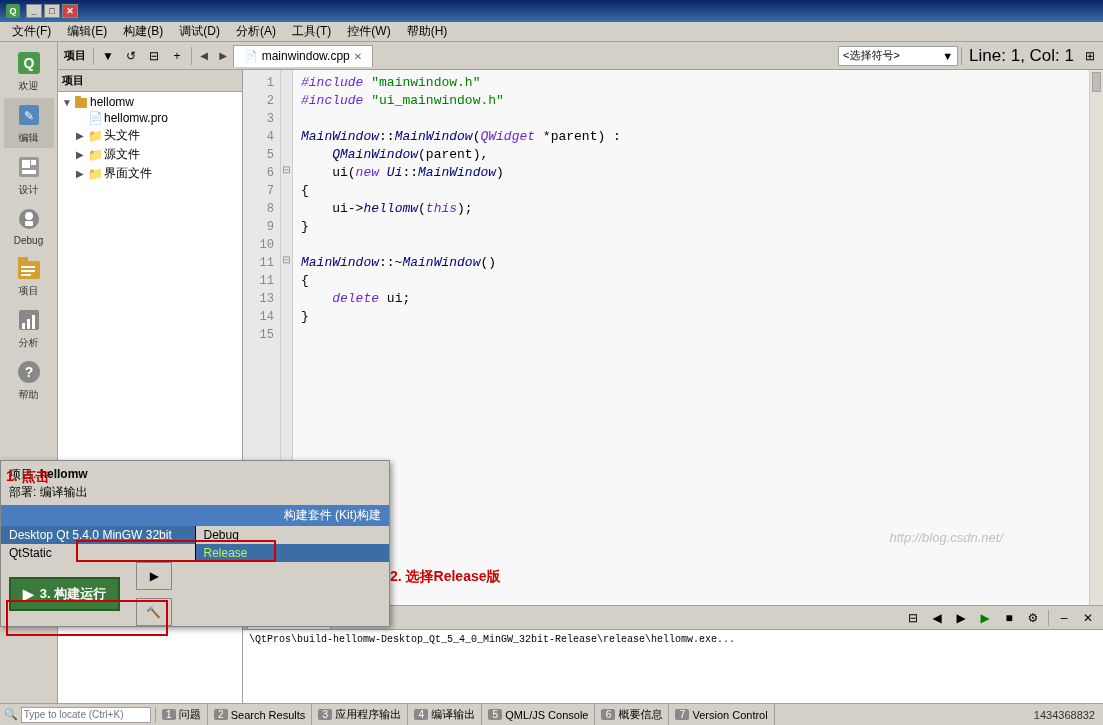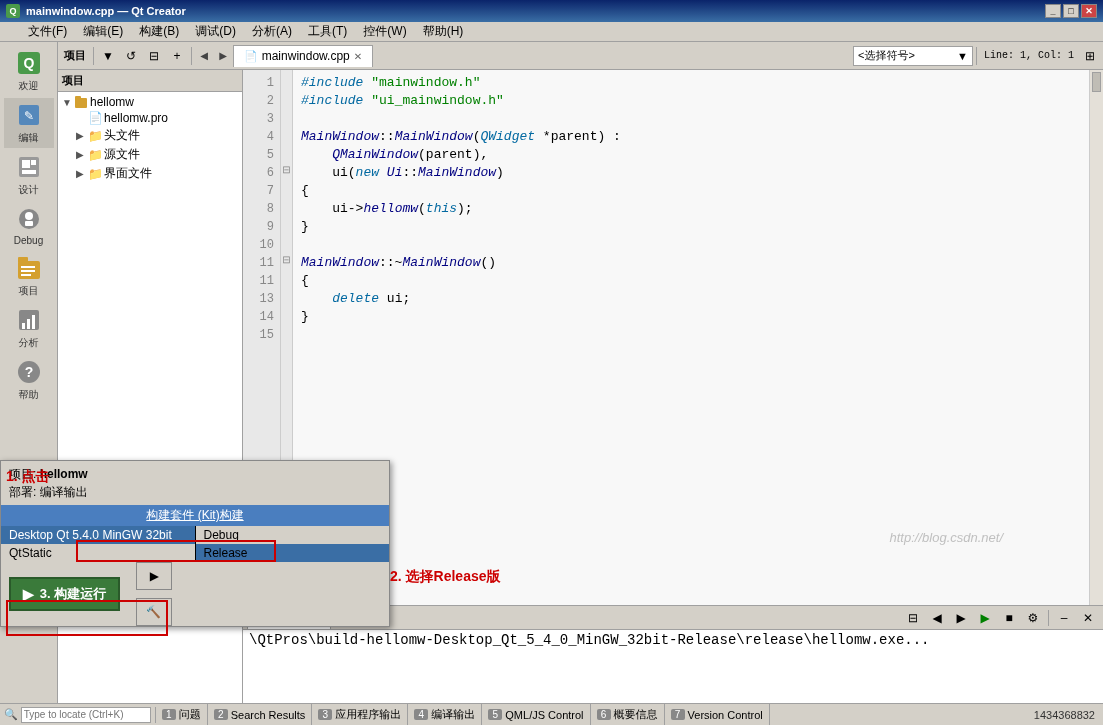--- a/index.html
+++ b/index.html
@@ -464,7 +464,6 @@
 
 <div class="title-bar">
   <div class="title-bar-icon">Q</div>
-  <span class="title-bar-text">mainwindow.cpp — Qt Creator</span>
   <div class="title-bar-controls">
     <div class="title-btn">_</div>
     <div class="title-btn">□</div>

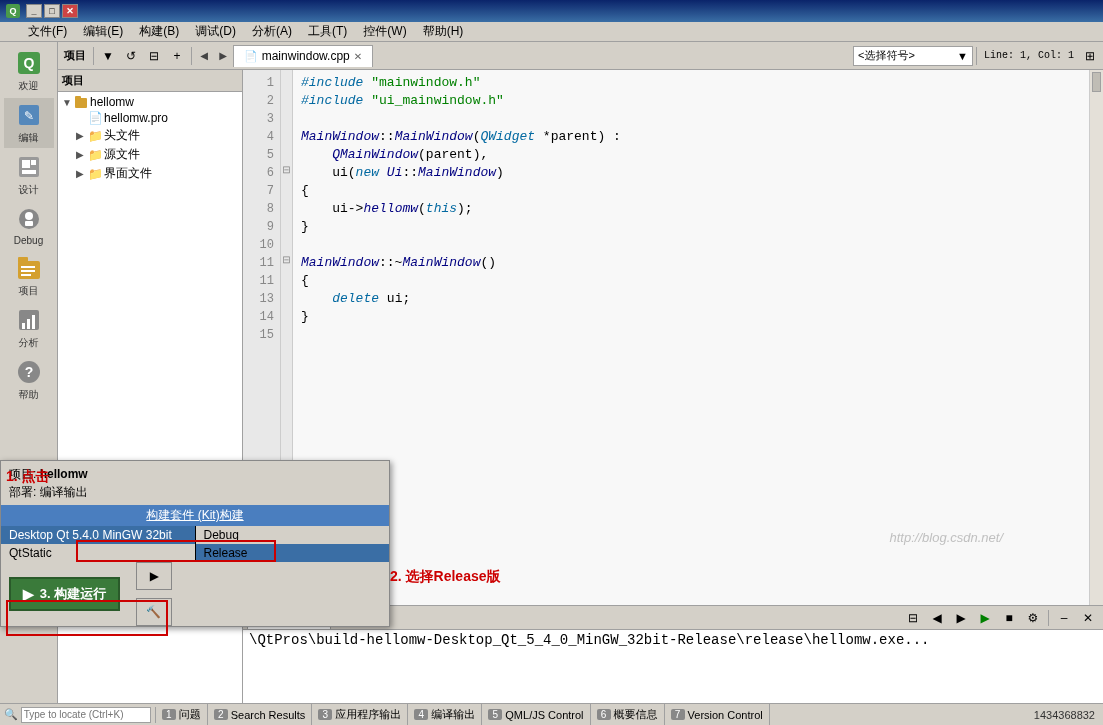--- a/index.html
+++ b/index.html
@@ -62,7 +62,7 @@
       height: 20px;
       display: flex;
       align-items: center;
-      padding: 0 20px;
+      padding: 0 4px;
       font-size: 12px;
       border-bottom: 1px solid #a0a0a0;
     }

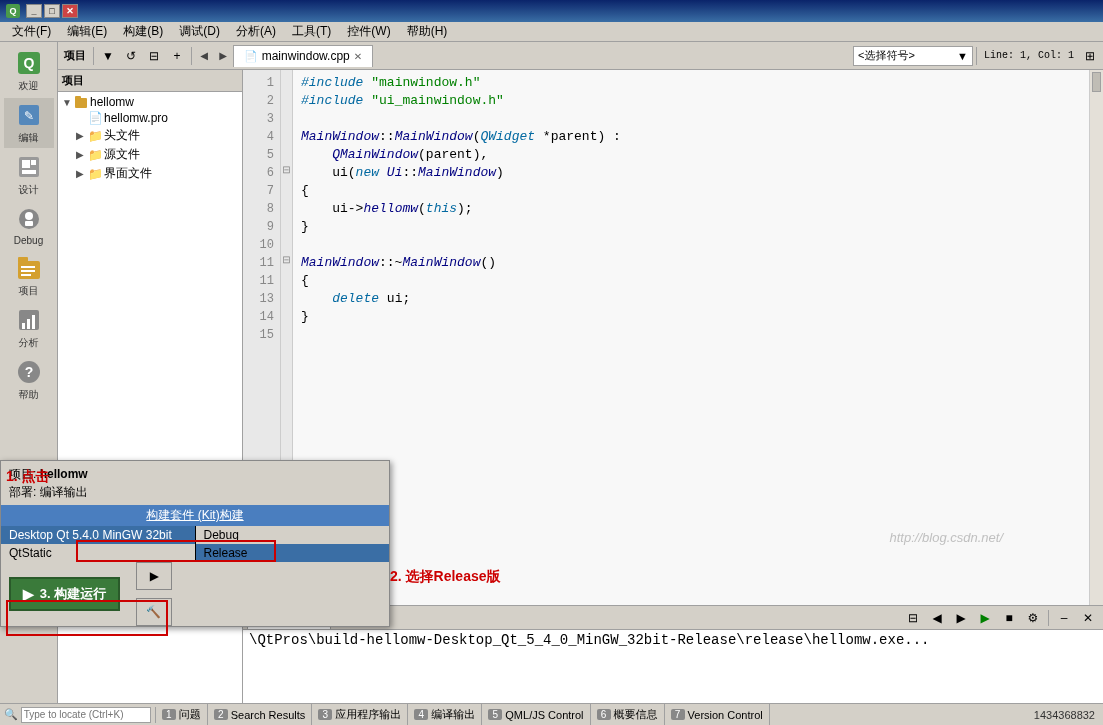--- a/index.html
+++ b/index.html
@@ -583,7 +583,7 @@
         <span style="margin-left:auto;">▼</span>
       </div>
       <div class="toolbar-separator"></div>
-      <span style="font-size:10px;padding:0 4px;font-family:Liberation Mono, monospace;">Line: 1, Col: 1</span>
+      <span style="font-size:17px;padding:0 4px;">Line: 1, Col: 1</span>
       <div class="toolbar-btn">⊞</div>
     </div>
 

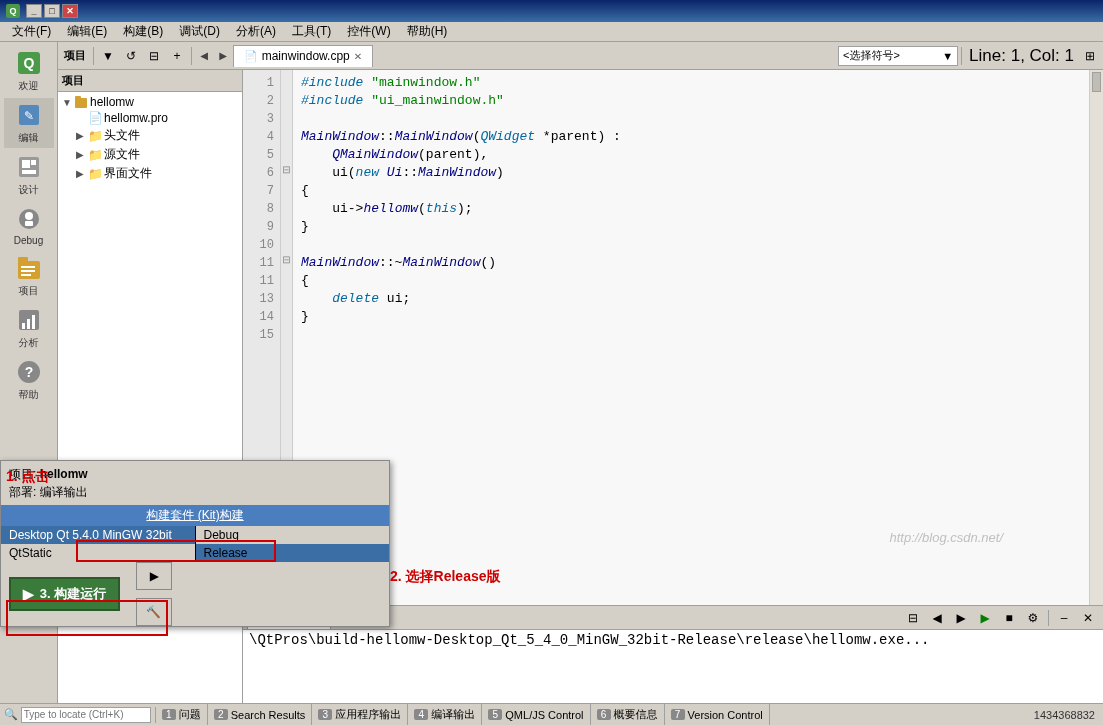--- a/index.html
+++ b/index.html
@@ -267,7 +267,7 @@
     }
 
     
-    .kw { color: #0369a1; font-style: italic; }
+    .kw { color: #6d28d9; font-style: italic; }
     .str { color: #008000; }
     .fn { color: #000080; font-style: italic; }
     .watermark {

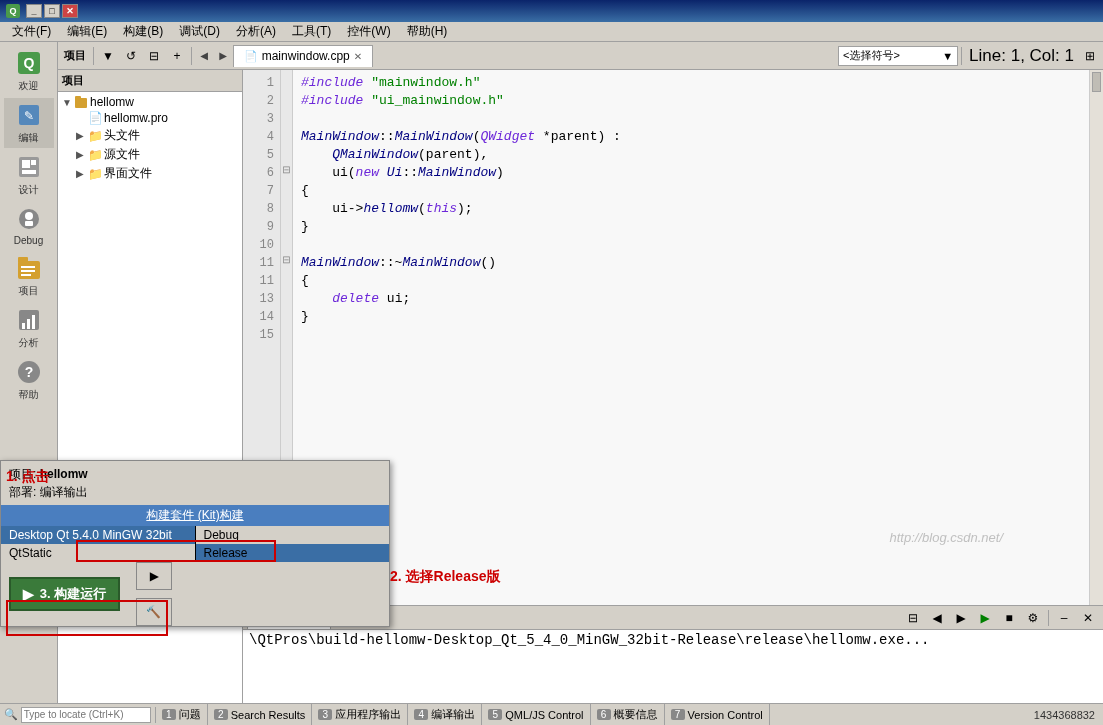--- a/index.html
+++ b/index.html
@@ -344,8 +344,7 @@
       padding: 2px 8px;
       font-size: 12px;
       display: flex;
-      justify-content: center;
-      text-decoration: underline;
+      justify-content: flex-end;
     }
     .popup-kit-row {
       display: flex;

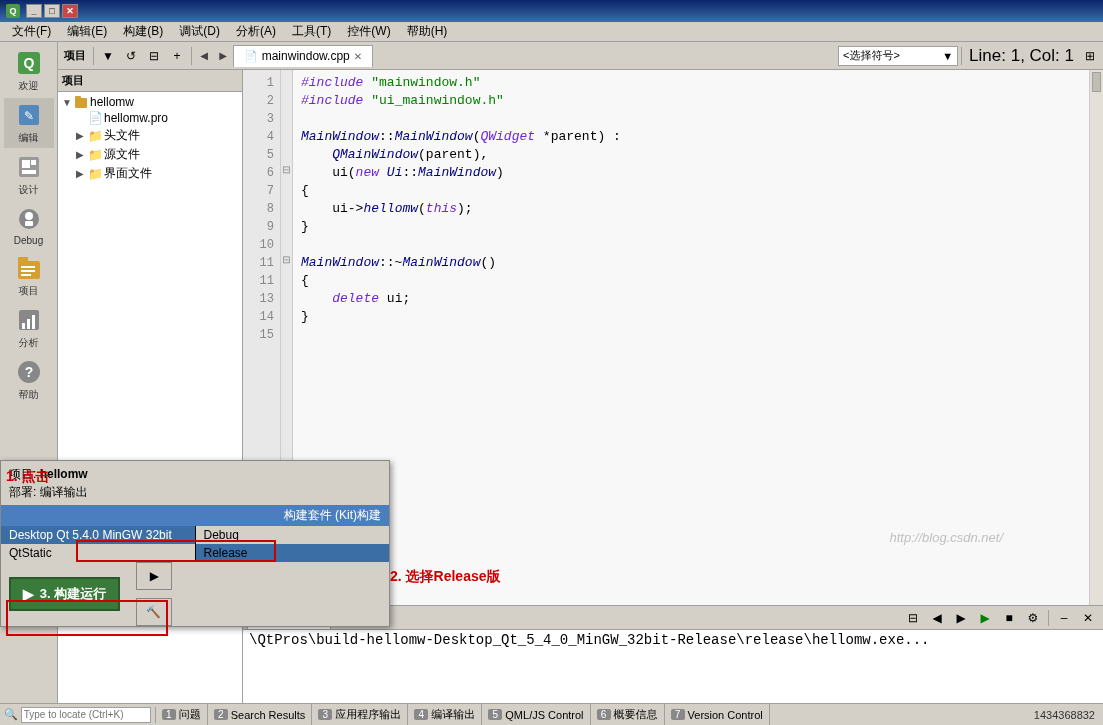--- a/index.html
+++ b/index.html
@@ -368,7 +368,7 @@
     .build-cell.debug { background: #d4d0c8; }
     .build-cell.release {
       background: #3a6ea5;
-      color: #000000;
+      color: #bef264;
     }
     .popup-build-btn {
       margin: 8px;

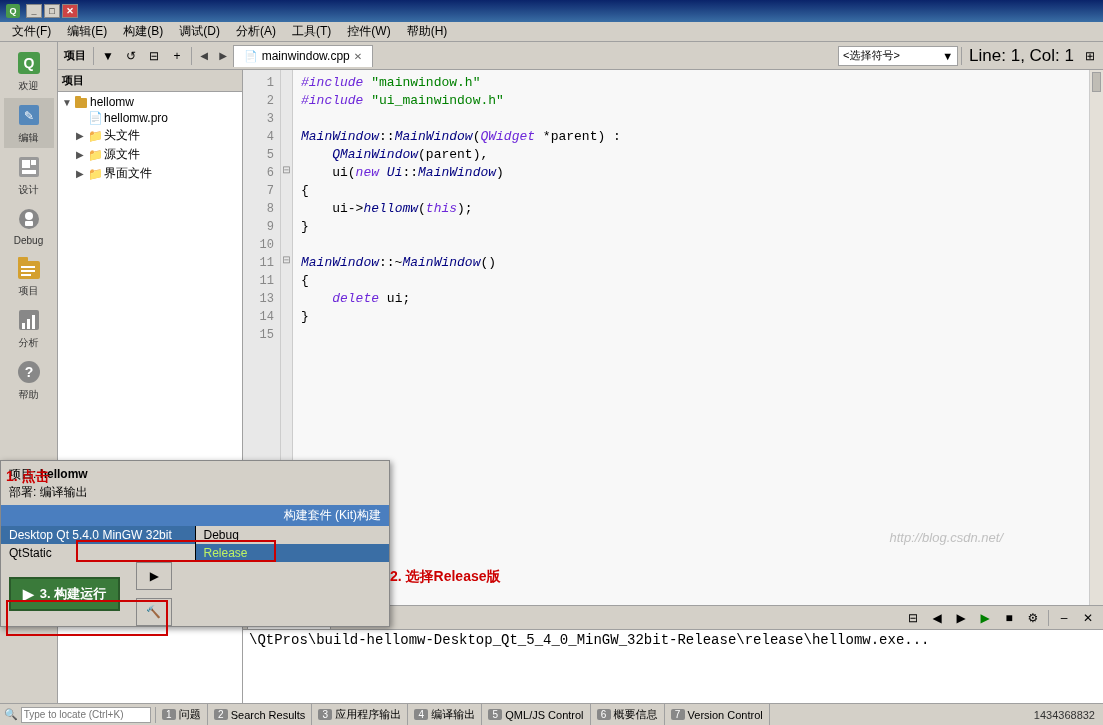--- a/index.html
+++ b/index.html
@@ -315,7 +315,7 @@
       flex: 1;
       overflow: auto;
       font-family: 'Courier New', monospace;
-      font-size: 14px;
+      font-size: 10px;
       padding: 2px 6px;
       background: #ffffff;
     }

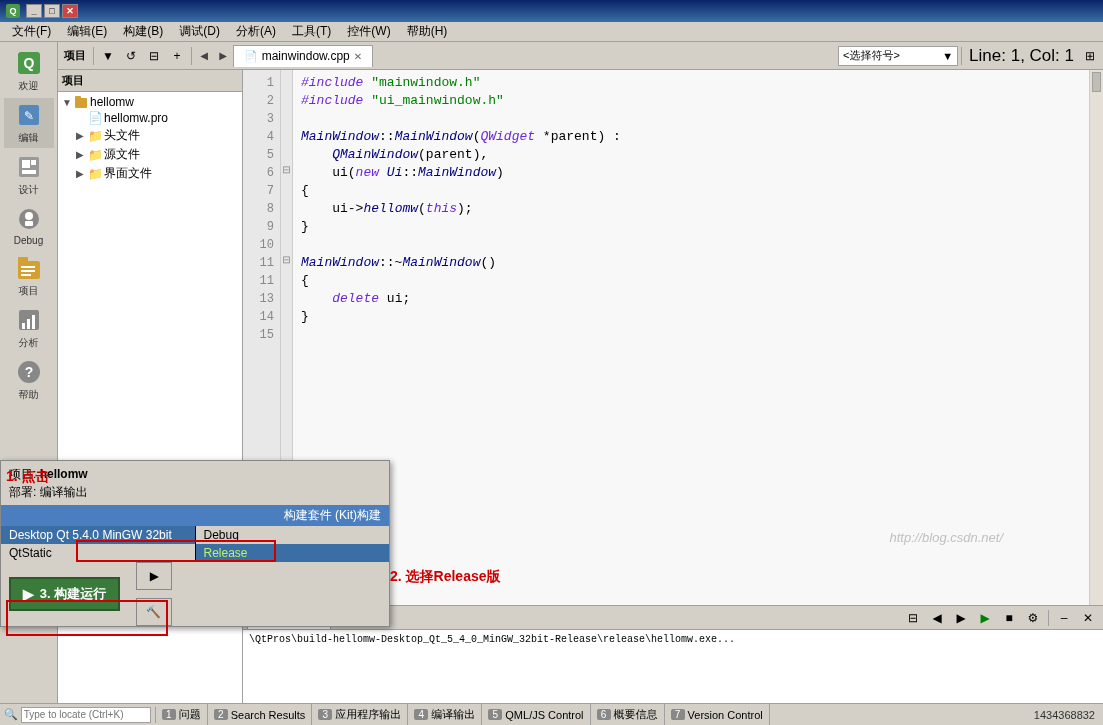--- a/index.html
+++ b/index.html
@@ -773,7 +773,7 @@
     </div>
     <div class="status-tab">
       <span class="status-num">5</span>
-      <span>QML/JS Control</span>
+      <span>QML/JS Console</span>
     </div>
     <div class="status-tab">
       <span class="status-num">6</span>

